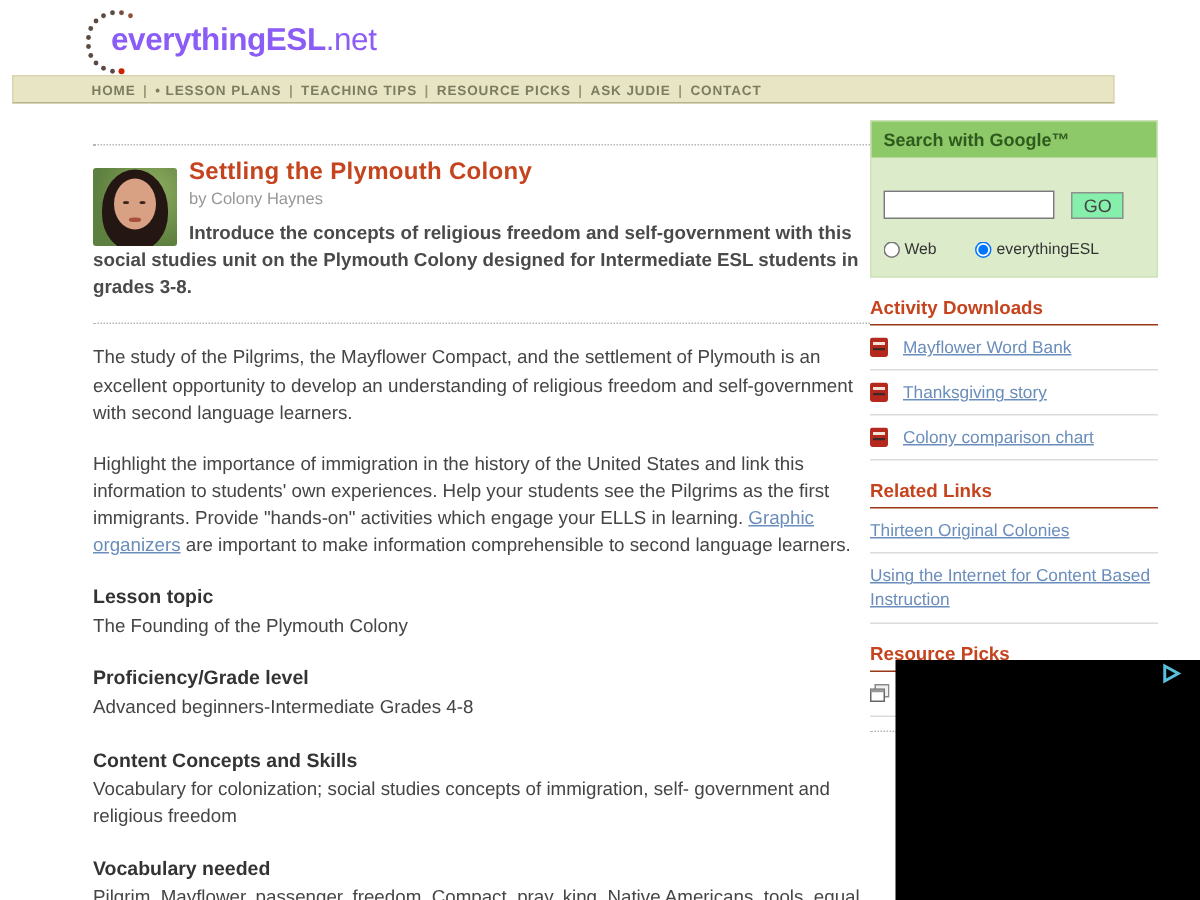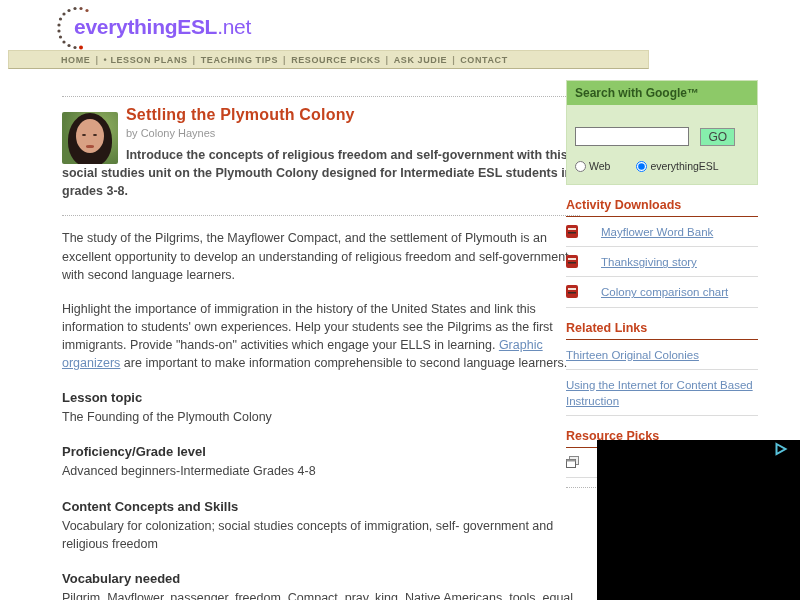--- a/index.html
+++ b/index.html
@@ -18,7 +18,7 @@
 
   
   .navbar{
-    position:absolute;left:8px;top:50px;width:641px;height:19px;
+    position:absolute;left:8px;top:50px;width:735px;height:19px;
     background:#e8e5c4;border:1px solid #d9d5b0;border-bottom:1px solid #b9b48c;
     line-height:19px;padding-left:52px;box-sizing:border-box;
     font-size:9px;font-weight:bold;letter-spacing:0.6px;color:#7c7c60;

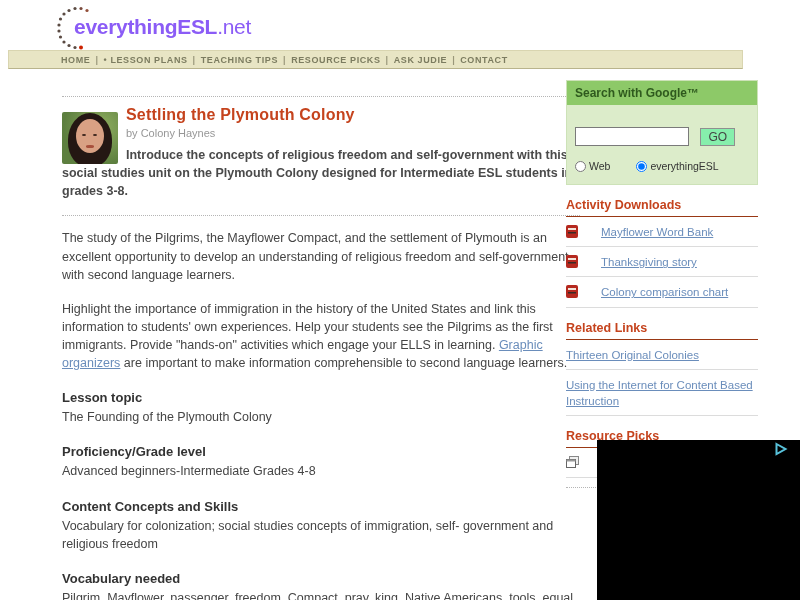--- a/index.html
+++ b/index.html
@@ -55,7 +55,7 @@
   .sec-p{font-size:12.5px;line-height:1.45;margin:0;color:#454545;}
 
   
-  .sidebar{position:absolute;left:566px;top:80px;width:192px;}
+  .sidebar{position:absolute;left:580px;top:80px;width:192px;}
   .searchbox{background:#dcecca;border:1px solid #cde2b8;box-sizing:border-box;}
   .search-header{background:#8dc968;color:#2f5a1e;font-weight:bold;font-size:12px;padding:5px 8px;}
   .search-body{padding:22px 8px 12px;}

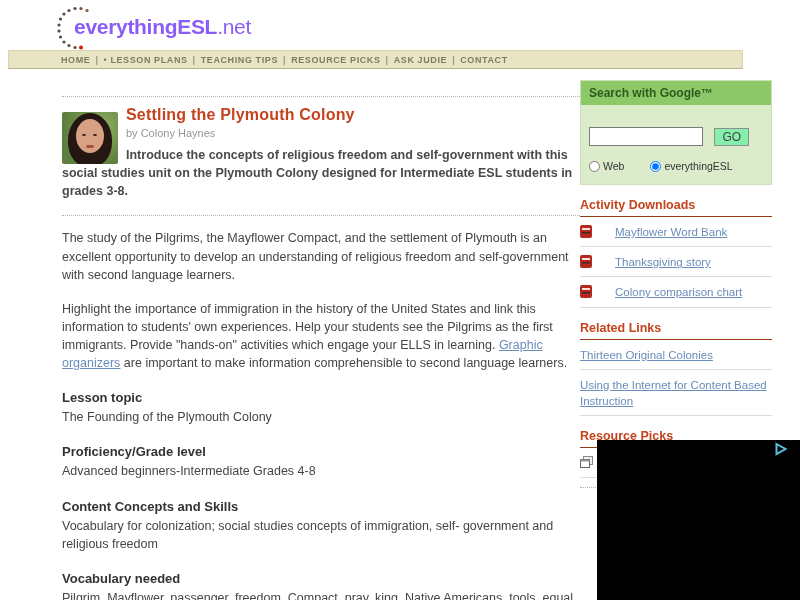--- a/index.html
+++ b/index.html
@@ -66,7 +66,7 @@
   .radio-row input{width:11px;height:11px;margin:0;}
 
   .side-h{font-size:12.5px;font-weight:bold;color:#c5431d;border-bottom:1px solid #993814;padding-bottom:4px;margin:13px 0 0;}
-  .side-row{border-bottom:1px solid #dcdcdc;padding:7px 0 6px;font-size:11.5px;line-height:1.4;display:flex;align-items:flex-start;gap:23px;}
+  .side-row{border-bottom:1px solid #dcdcdc;padding:7px 0 6px;font-size:11.5px;line-height:1.4;display:flex;align-items:flex-start;gap:10px;}
   .side-link{color:#6a8dbb;text-decoration:underline;}
   .pdf-icon,.res-icon{flex:0 0 auto;margin-top:1px;}
   .side-dotted{border-top:1px dotted #b5b5b5;margin-top:9px;}

